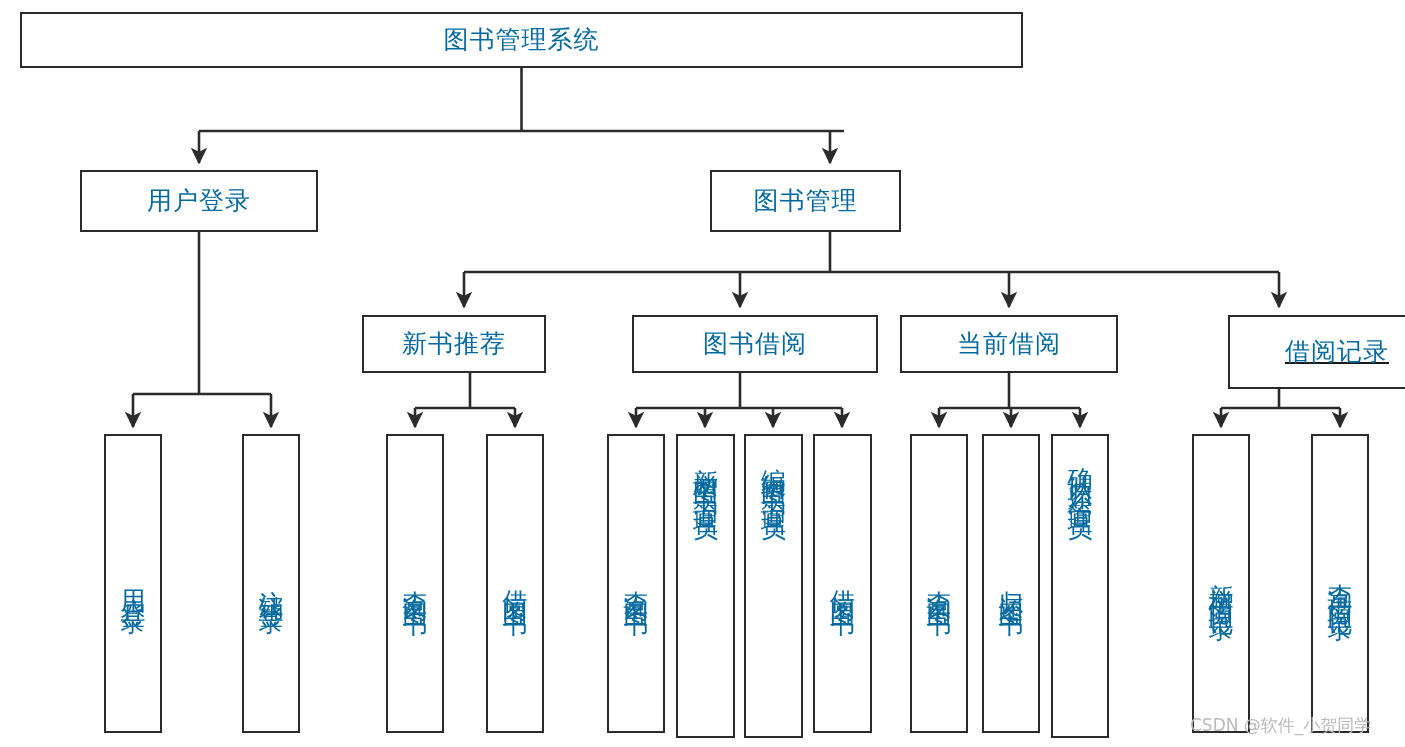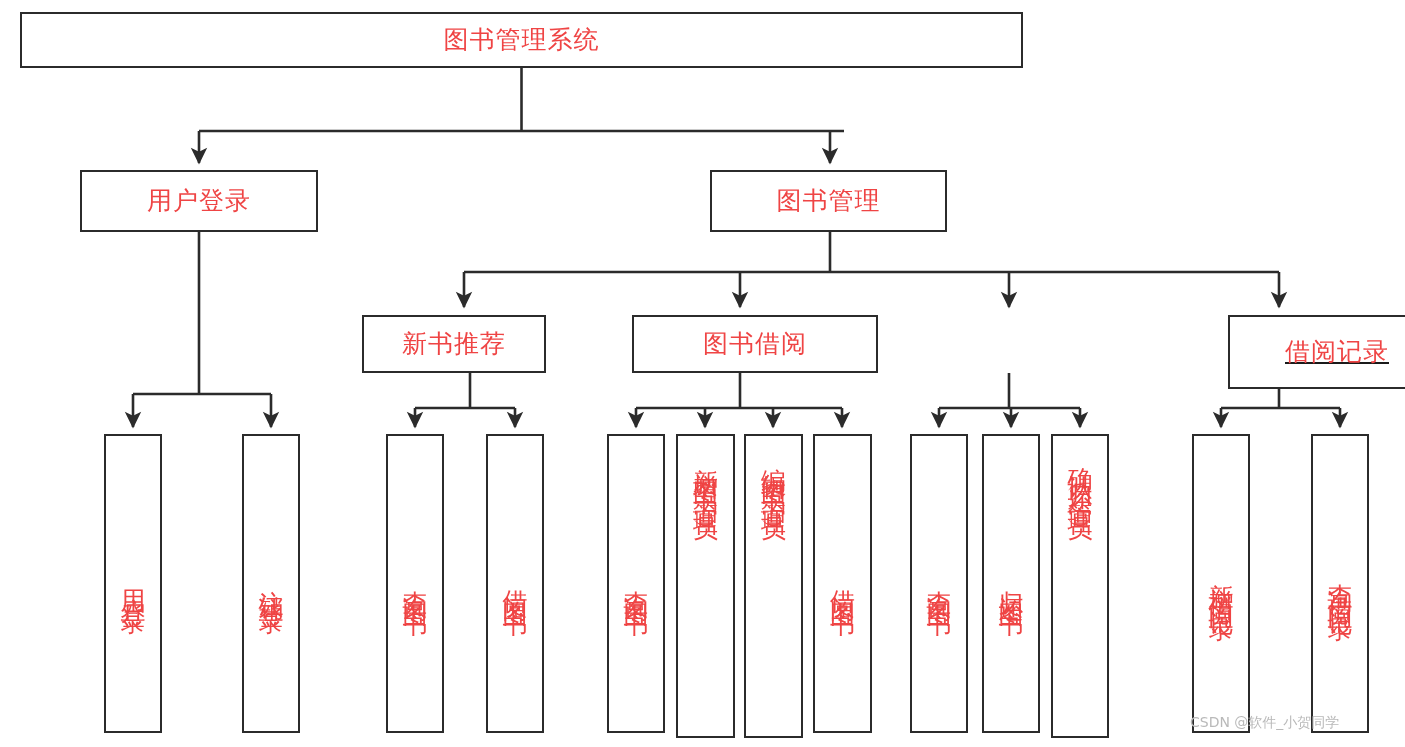--- a/index.html
+++ b/index.html
@@ -40,7 +40,7 @@
     display: block;
     text-align: center;
     line-height: 1.18;
-    color: #ef4444;
+    color: #0369a1;
   }
   
   .node.horiz .label {

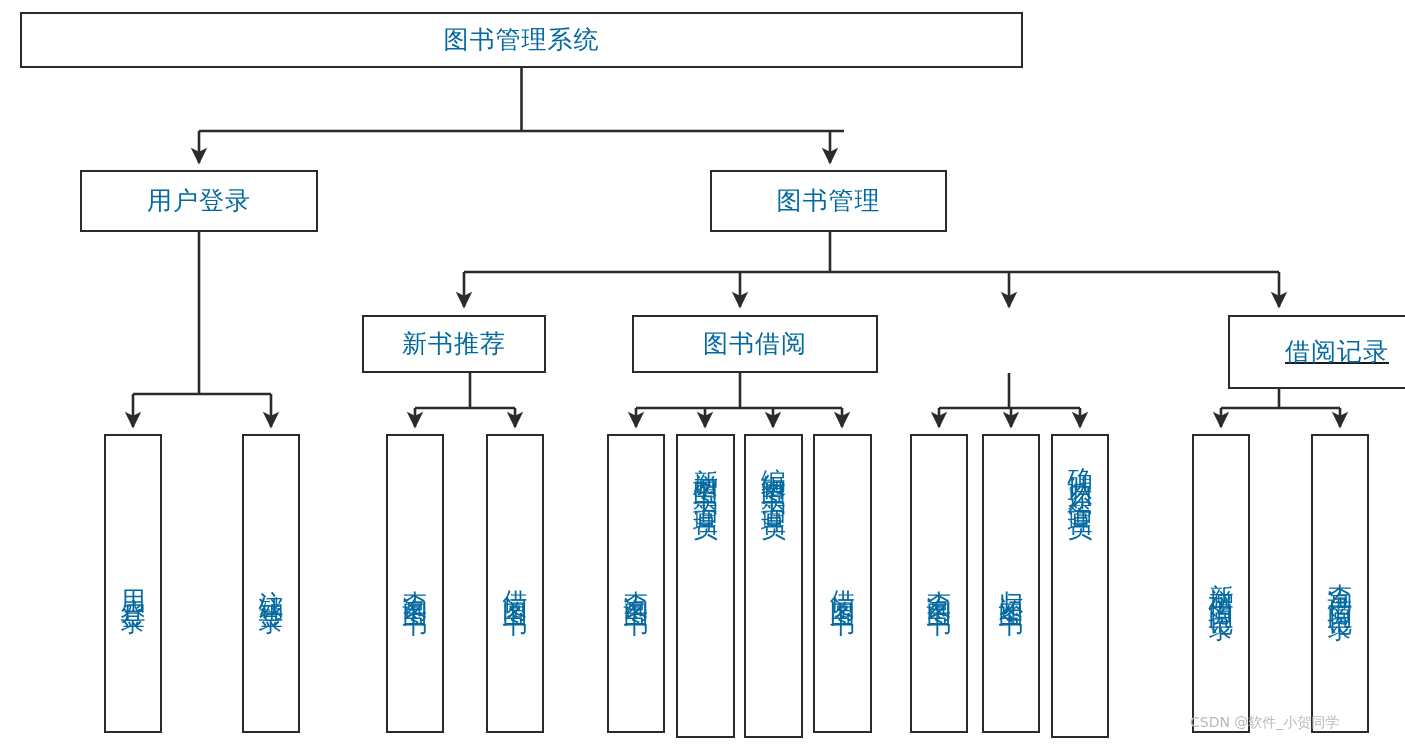--- a/index.html
+++ b/index.html
@@ -140,7 +140,7 @@
   <div class="node horiz" style="left:80px; top:170px; width:238px; height:62px;">
     <span class="label">用户登录</span>
   </div>
-  <div class="node horiz" style="left:710px; top:170px; width:237px; height:62px;">
+  <div class="node horiz" style="left:710px; top:170px; width:191px; height:62px;">
     <span class="label">图书管理</span>
   </div>
 

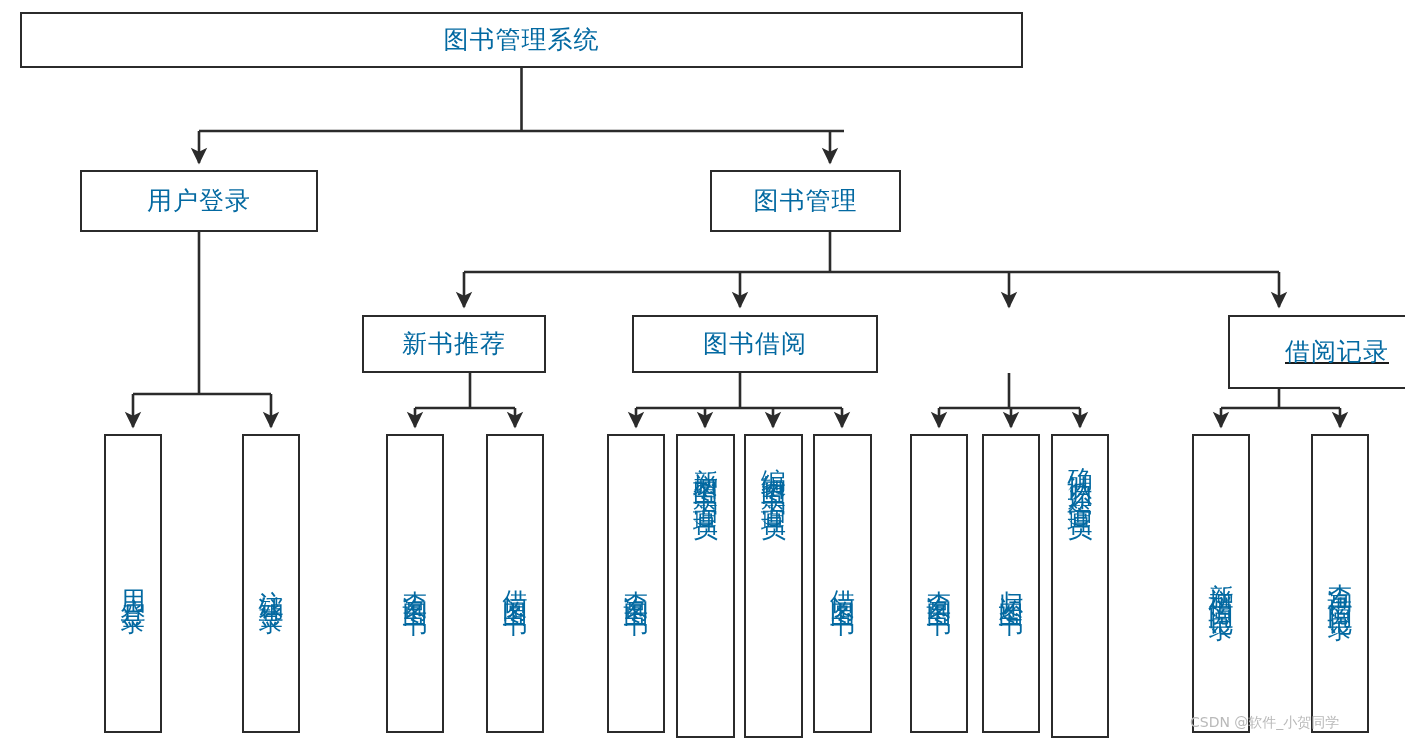--- a/index.html
+++ b/index.html
@@ -150,6 +150,9 @@
   <div class="node horiz" style="left:632px; top:315px; width:246px; height:58px;">
     <span class="label">图书借阅</span>
   </div>
+  <div class="node horiz" style="left:900px; top:315px; width:218px; height:58px;">
+    <span class="label">当前借阅</span>
+  </div>
   <div class="node horiz" style="left:1228px; top:315px; width:218px; height:74px;text-decoration:underline;">
     <span class="label">借阅记录</span>
   </div>

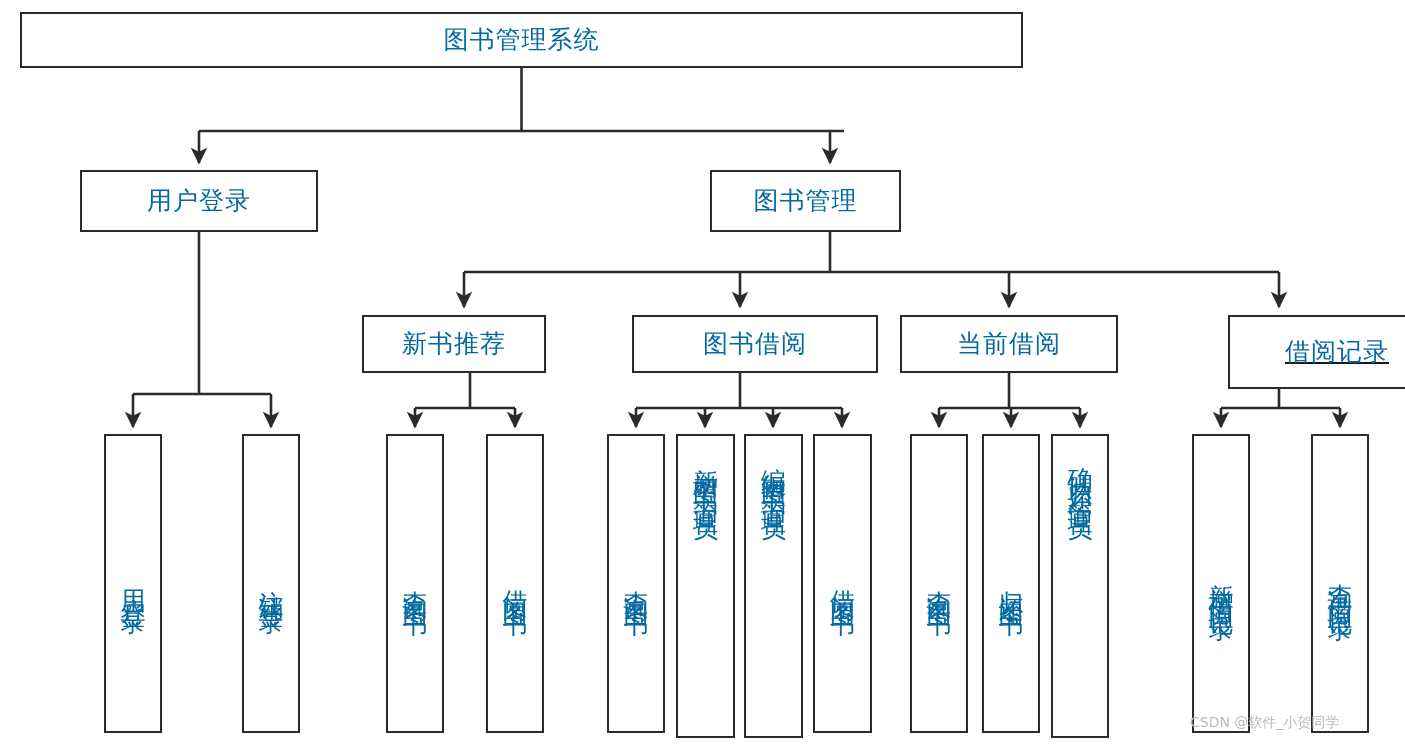--- a/index.html
+++ b/index.html
@@ -73,7 +73,7 @@
   .watermark {
     position: absolute;
     color: #b9b9b9;
-    font-size: 14px;
+    font-size: 17px;
     white-space: nowrap;
     font-family: "DejaVu Sans", "Liberation Sans", sans-serif;
   }

